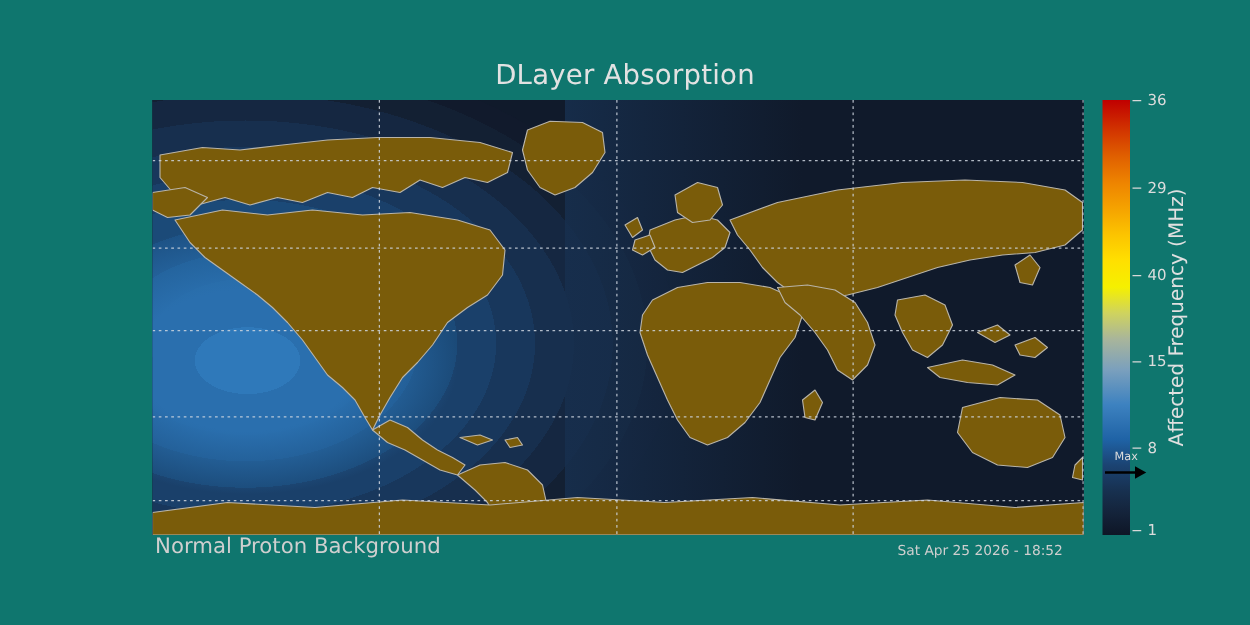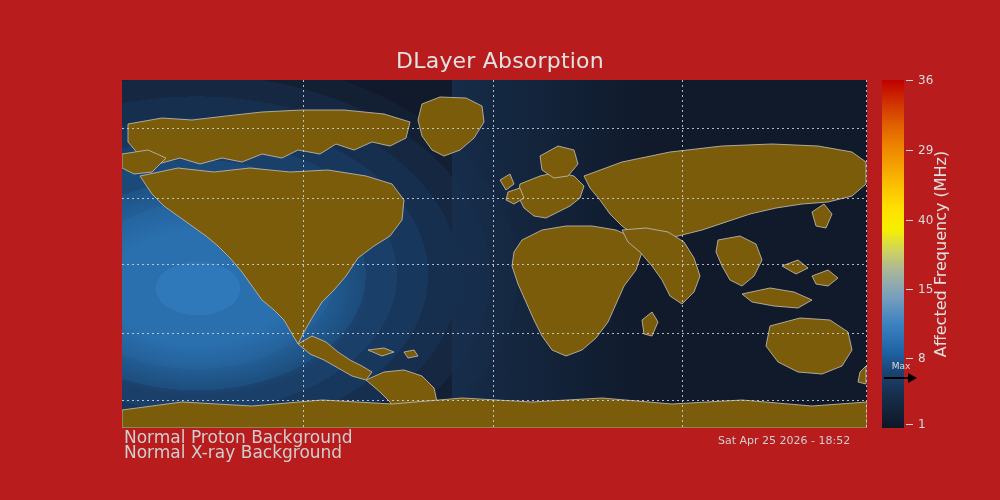--- a/index.html
+++ b/index.html
@@ -8,7 +8,7 @@
     font-family:"DejaVu Sans","Liberation Sans",sans-serif;
     color:#d8d8d8;
   }
-  .root{position:absolute;inset:0;background:#b91c1c;}
+  .root{position:absolute;inset:0;background:#0f766e;}
 
   
   .title{

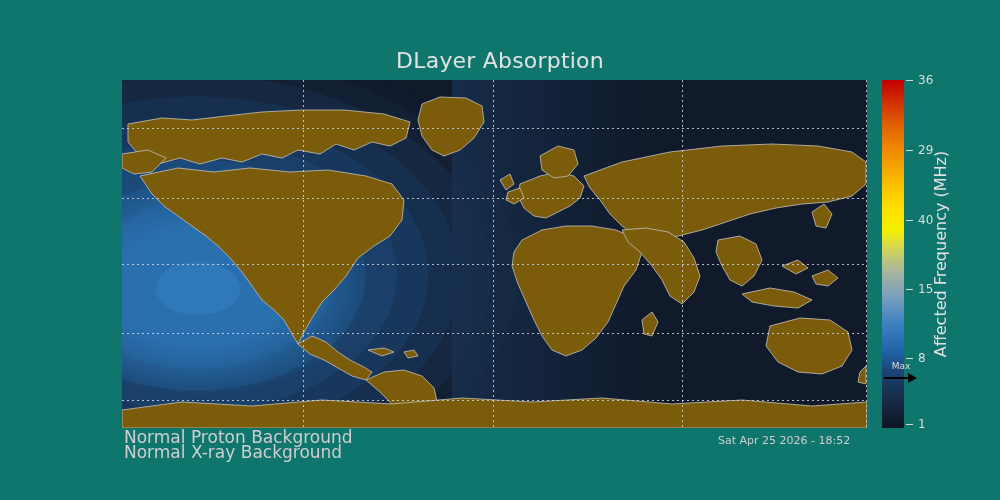--- a/index.html
+++ b/index.html
@@ -209,7 +209,6 @@
 
   <div class="status">
     <div>Normal Proton Background</div>
-    <div>Normal X-ray Background</div>
   </div>
 
   <div class="stamp">Sat Apr 25 2026 - 18:52</div>

